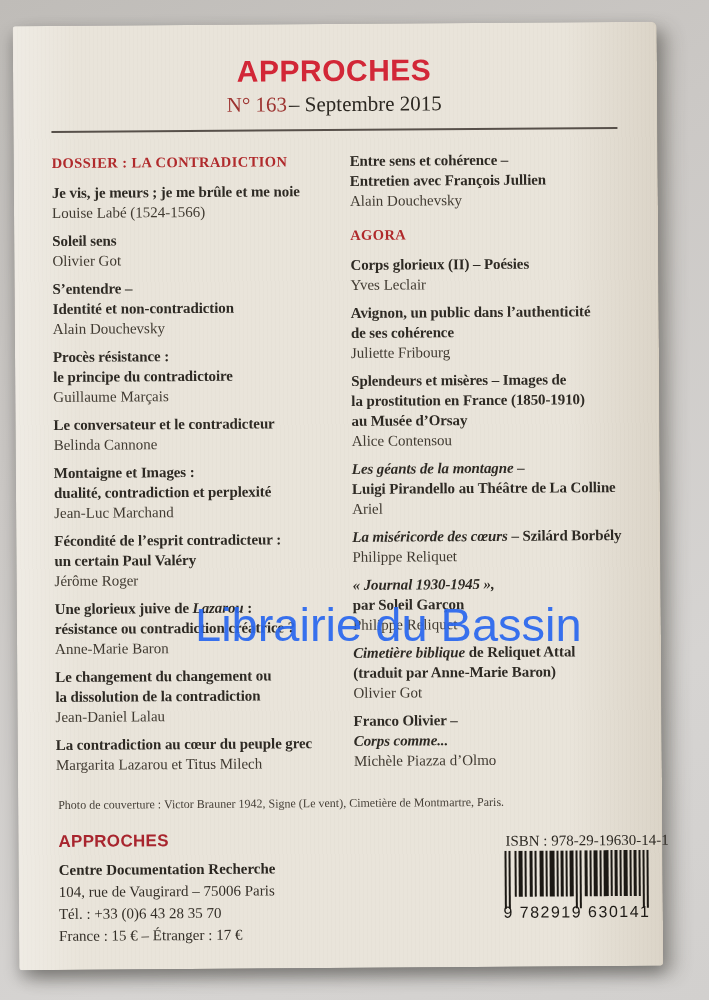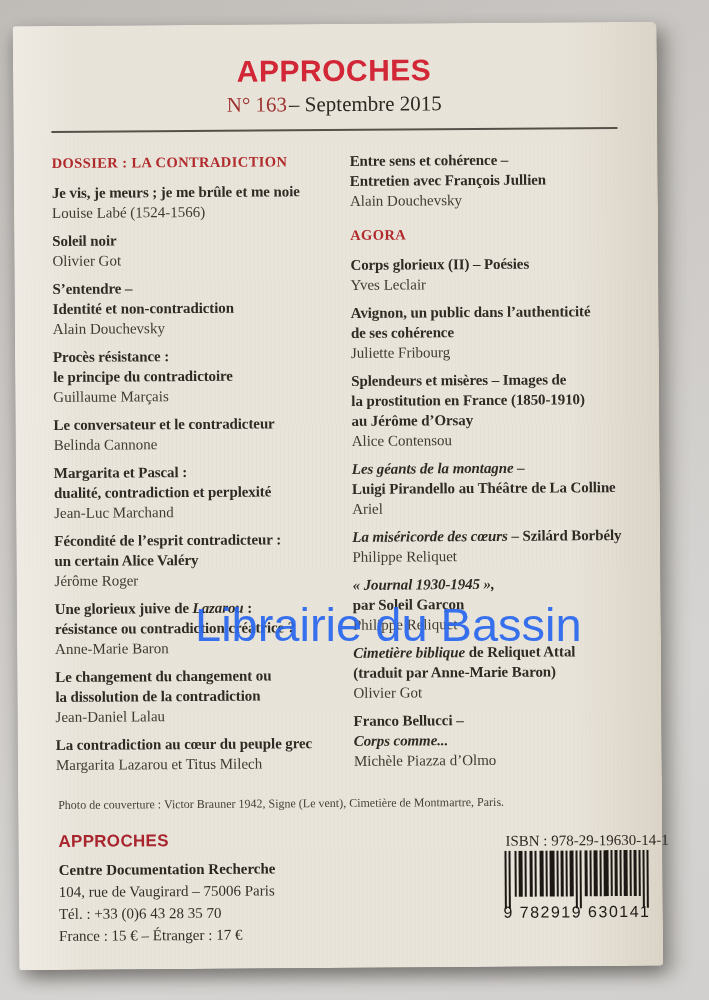--- a/index.html
+++ b/index.html
@@ -69,7 +69,7 @@
           <div class="author">Louise Labé (1524-1566)</div>
         </div>
         <div class="entry">
-          <div class="t-line"><span>Soleil noir</span></div>
+          <div class="t-line"><span>Soleil sens</span></div>
           <div class="author">Olivier Got</div>
         </div>
         <div class="entry">

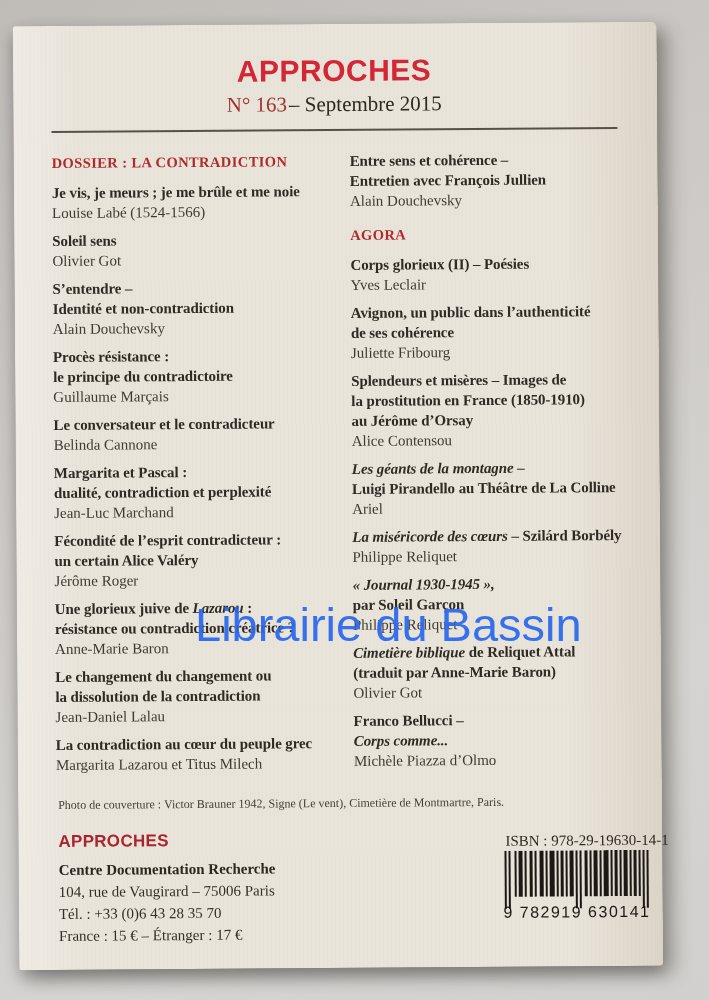--- a/index.html
+++ b/index.html
@@ -130,7 +130,7 @@
         <div class="entry">
           <div class="t-line"><span>Splendeurs et misères – Images de</span></div>
           <div class="t-line"><span>la prostitution en France (1850-1910)</span></div>
-          <div class="t-line"><span>au Jérôme d’Orsay</span></div>
+          <div class="t-line"><span>au Musée d’Orsay</span></div>
           <div class="author">Alice Contensou</div>
         </div>
         <div class="entry">

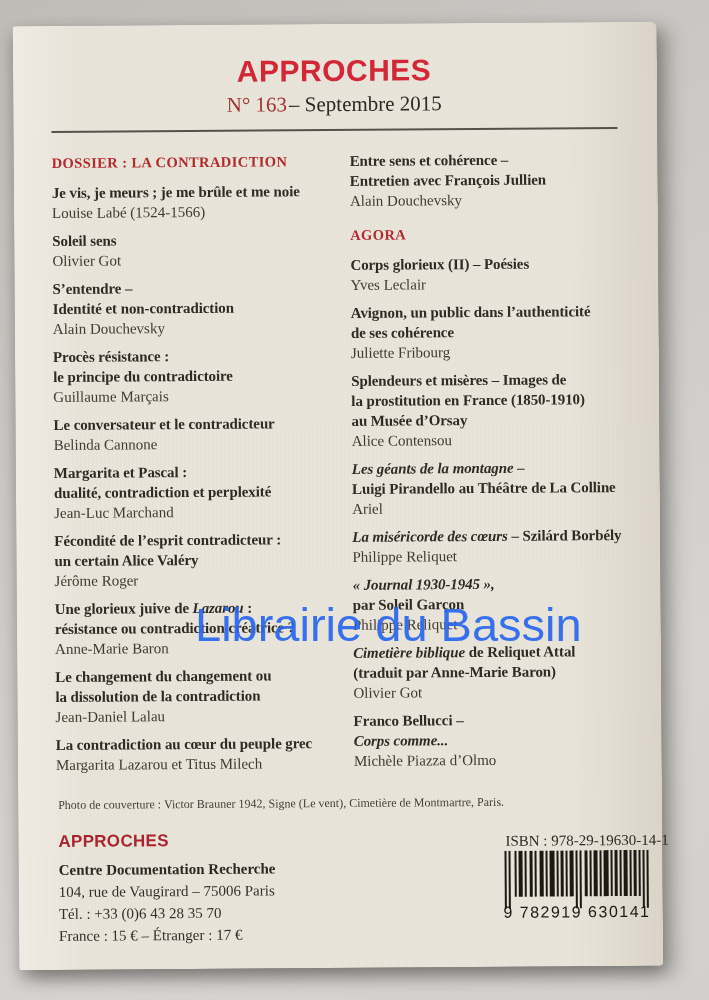--- a/index.html
+++ b/index.html
@@ -87,7 +87,7 @@
           <div class="author">Belinda Cannone</div>
         </div>
         <div class="entry">
-          <div class="t-line"><span>Margarita et Pascal :</span></div>
+          <div class="t-line"><span>Montaigne et Images :</span></div>
           <div class="t-line"><span>dualité, contradiction et perplexité</span></div>
           <div class="author">Jean-Luc Marchand</div>
         </div>

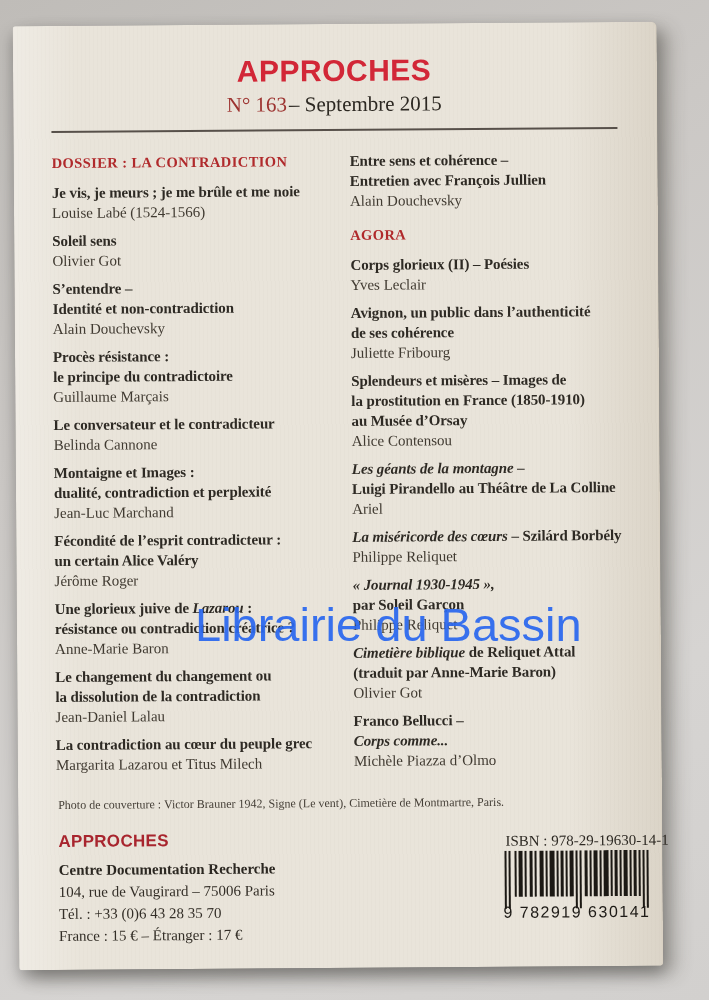--- a/index.html
+++ b/index.html
@@ -93,7 +93,7 @@
         </div>
         <div class="entry">
           <div class="t-line"><span>Fécondité de l’esprit contradicteur :</span></div>
-          <div class="t-line"><span>un certain Alice Valéry</span></div>
+          <div class="t-line"><span>un certain Paul Valéry</span></div>
           <div class="author">Jérôme Roger</div>
         </div>
         <div class="entry">

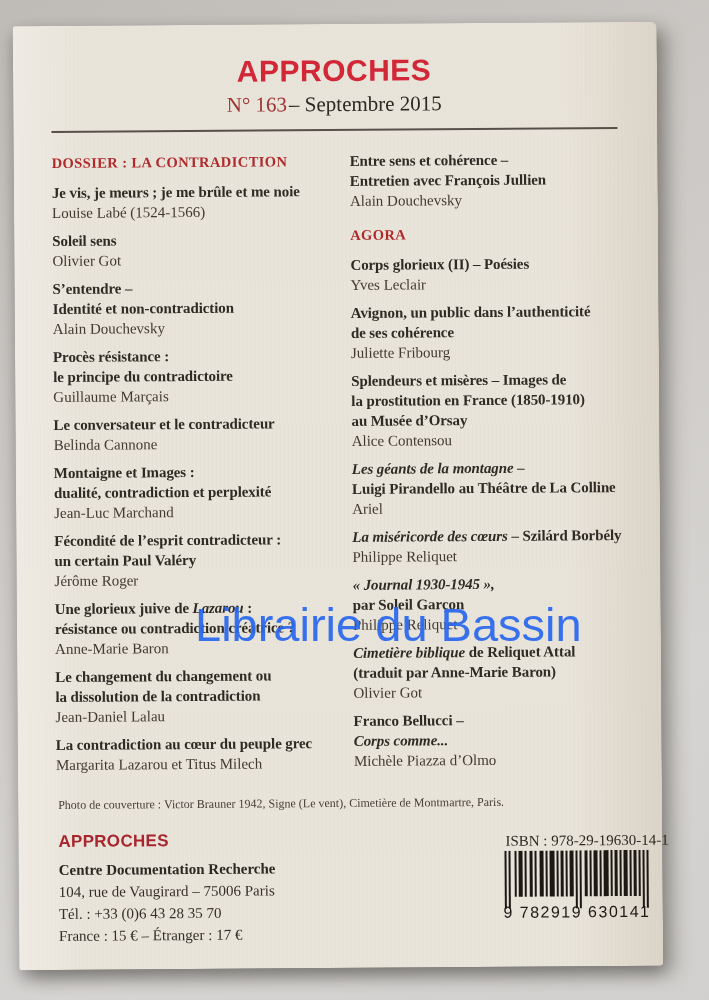--- a/index.html
+++ b/index.html
@@ -153,7 +153,7 @@
           <div class="author">Olivier Got</div>
         </div>
         <div class="entry">
-          <div class="t-line"><span>Franco Bellucci –</span></div>
+          <div class="t-line"><span>Franco Olivier –</span></div>
           <div class="t-line"><em>Corps comme...</em></div>
           <div class="author">Michèle Piazza d’Olmo</div>
         </div>

